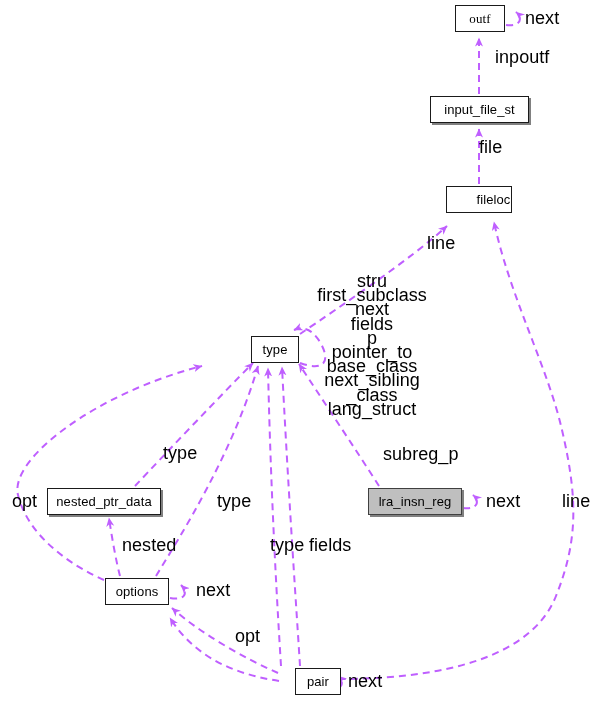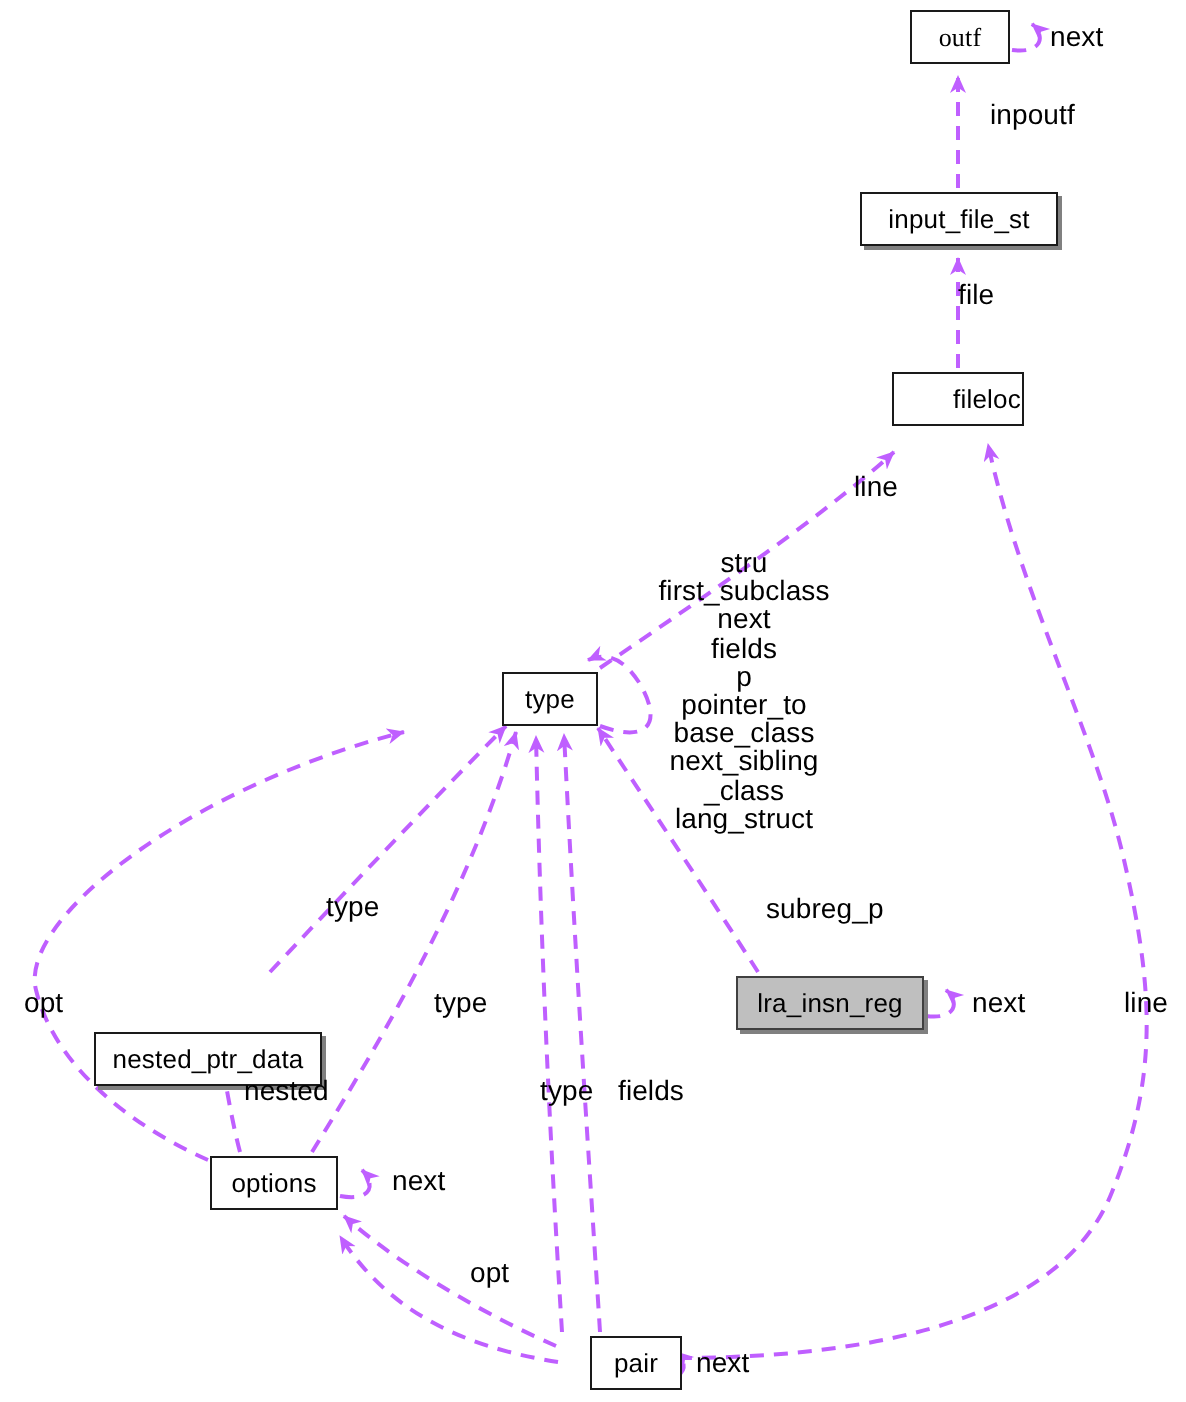--- a/index.html
+++ b/index.html
@@ -46,7 +46,7 @@
   }
   .edge-label {
     position: absolute;
-    font-size: 14px;
+    font-size: 18px;
     color: #000000;
     white-space: nowrap;
     line-height: 14.2px;

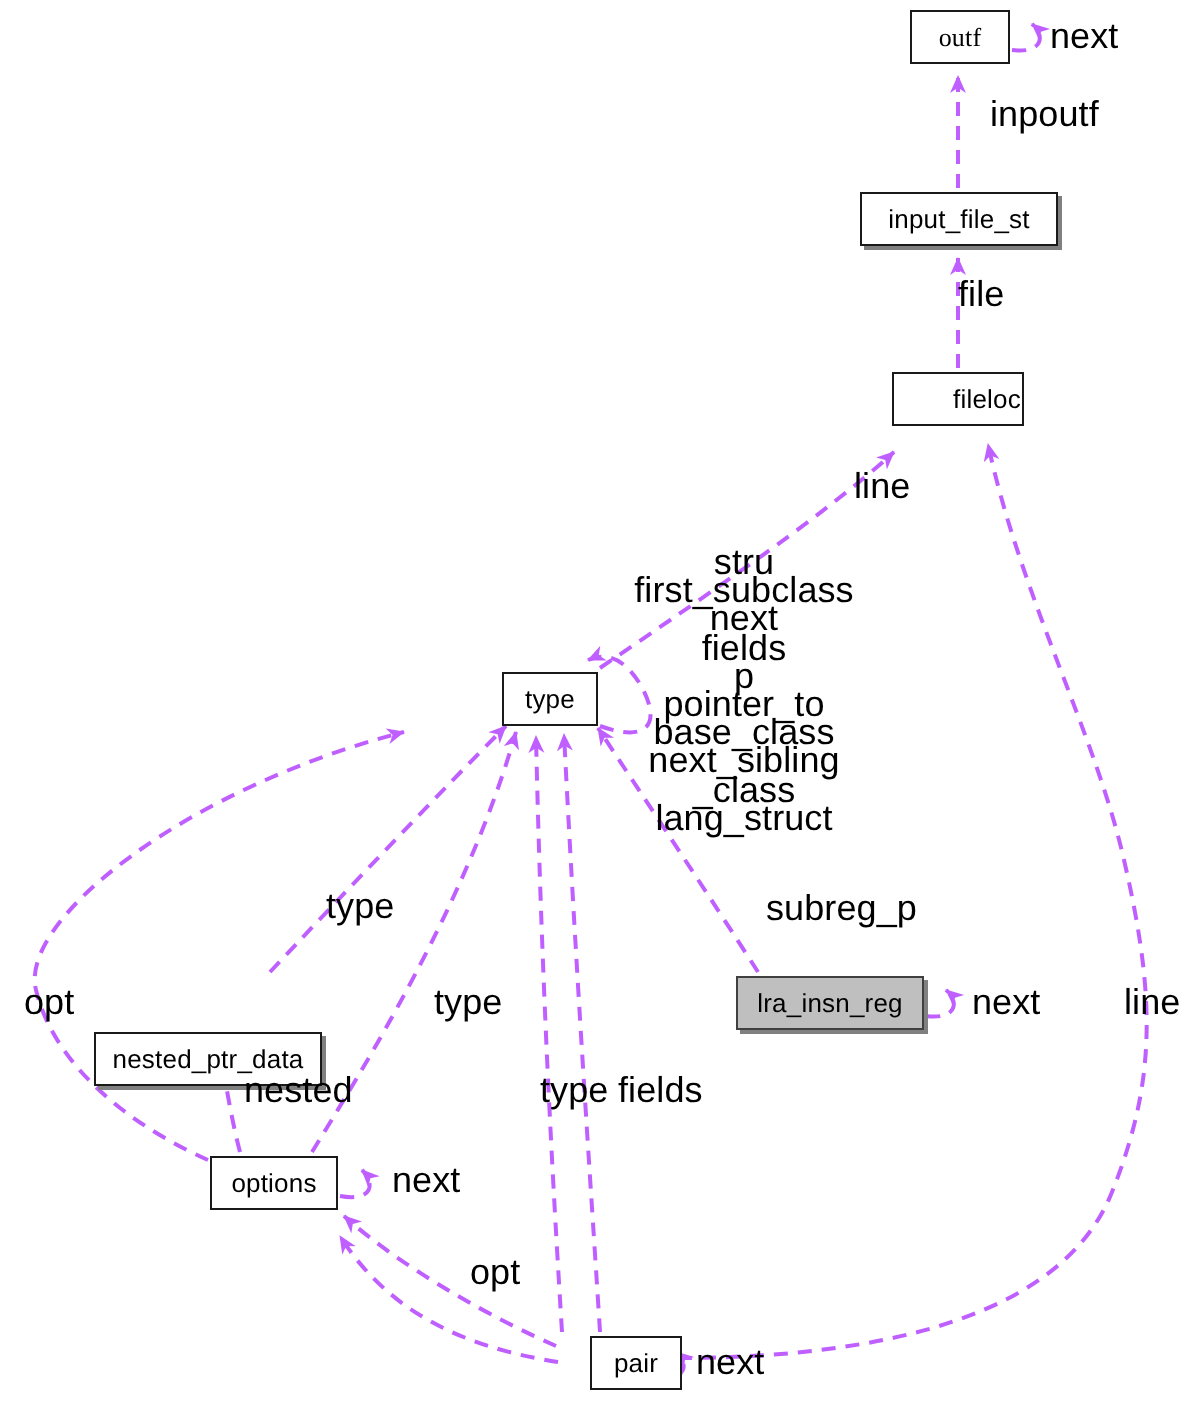--- a/index.html
+++ b/index.html
@@ -125,7 +125,7 @@
     <span>type</span>
   </div>
 
-  <div class="node-box shadowed" style="left:47px;top:516px;width:114px;height:27px;">
+  <div class="node-box shadowed" style="left:47px;top:488px;width:114px;height:27px;">
     <span>nested_ptr_data</span>
   </div>
 

